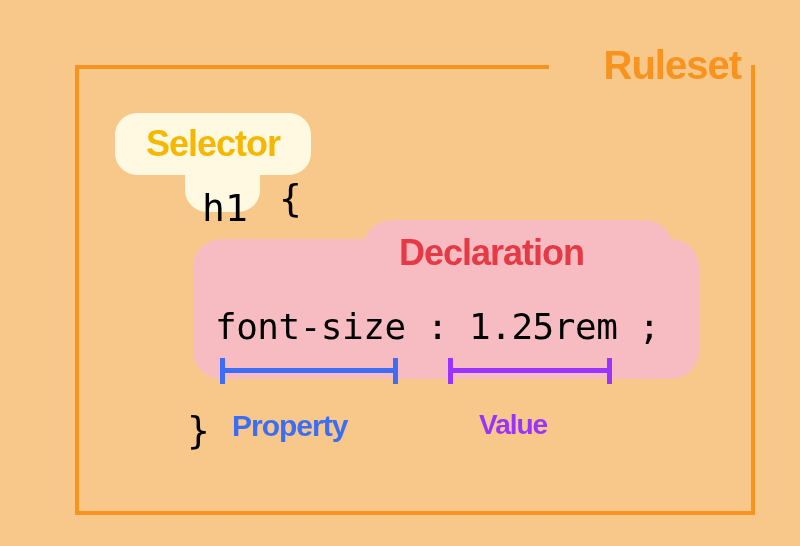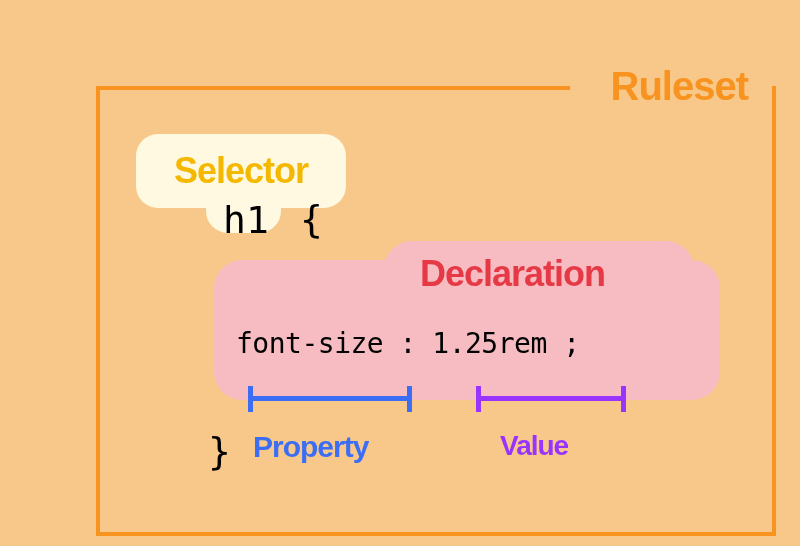--- a/index.html
+++ b/index.html
@@ -3,7 +3,7 @@
   <meta charset="utf-8">
   <style>
     * {
-      margin: 12px;
+      margin: 5px;
       padding: 0;
       box-sizing: border-box;
     }

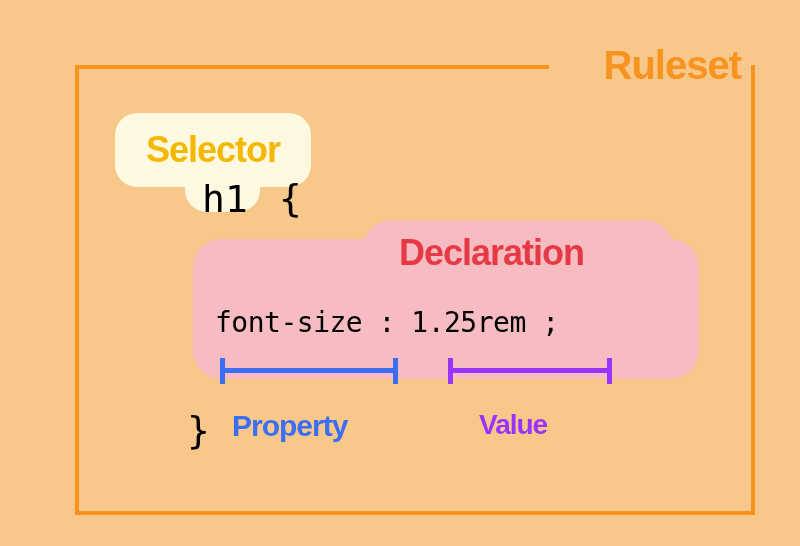--- a/index.html
+++ b/index.html
@@ -47,7 +47,7 @@
       top: 98px;
       left: 100px;
       background: #fef9e0;
-      padding: 16px 26px;
+      padding: 10px 26px;
       border-radius: 22px;
       font-size: 36px;
       font-weight: 700;

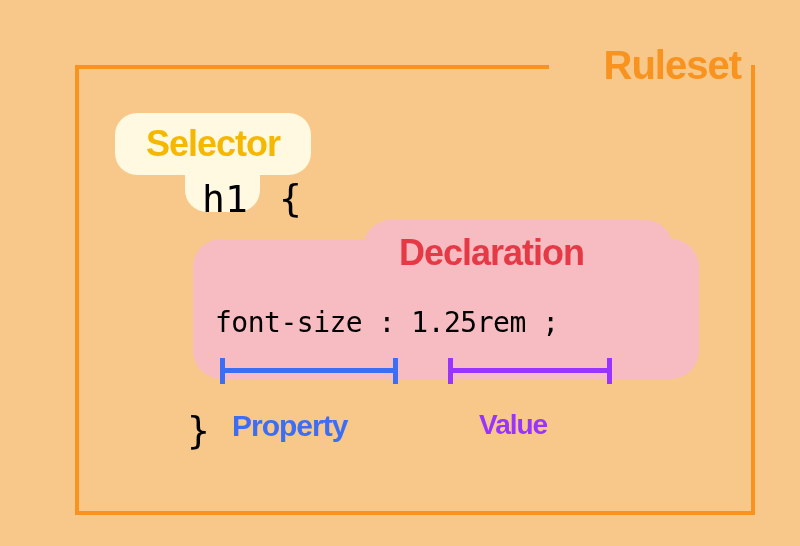--- a/index.html
+++ b/index.html
@@ -65,7 +65,7 @@
     }
     .code-h1 {
       position: absolute;
-      top: 162px;
+      top: 171px;
       left: 187px;
       font-size: 38px;
       font-family: "SF Mono", Consolas, monospace;

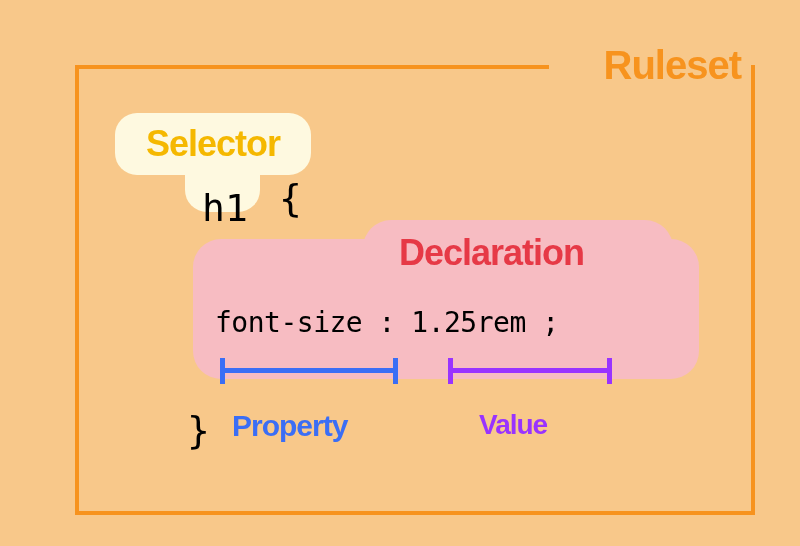--- a/index.html
+++ b/index.html
@@ -110,7 +110,7 @@
       position: absolute;
       top: 291px;
       left: 200px;
-      font-size: 28px;
+      font-size: 36px;
       font-family: "SF Mono", Consolas, monospace;
       color: #000;
       letter-spacing: -0.5px;

